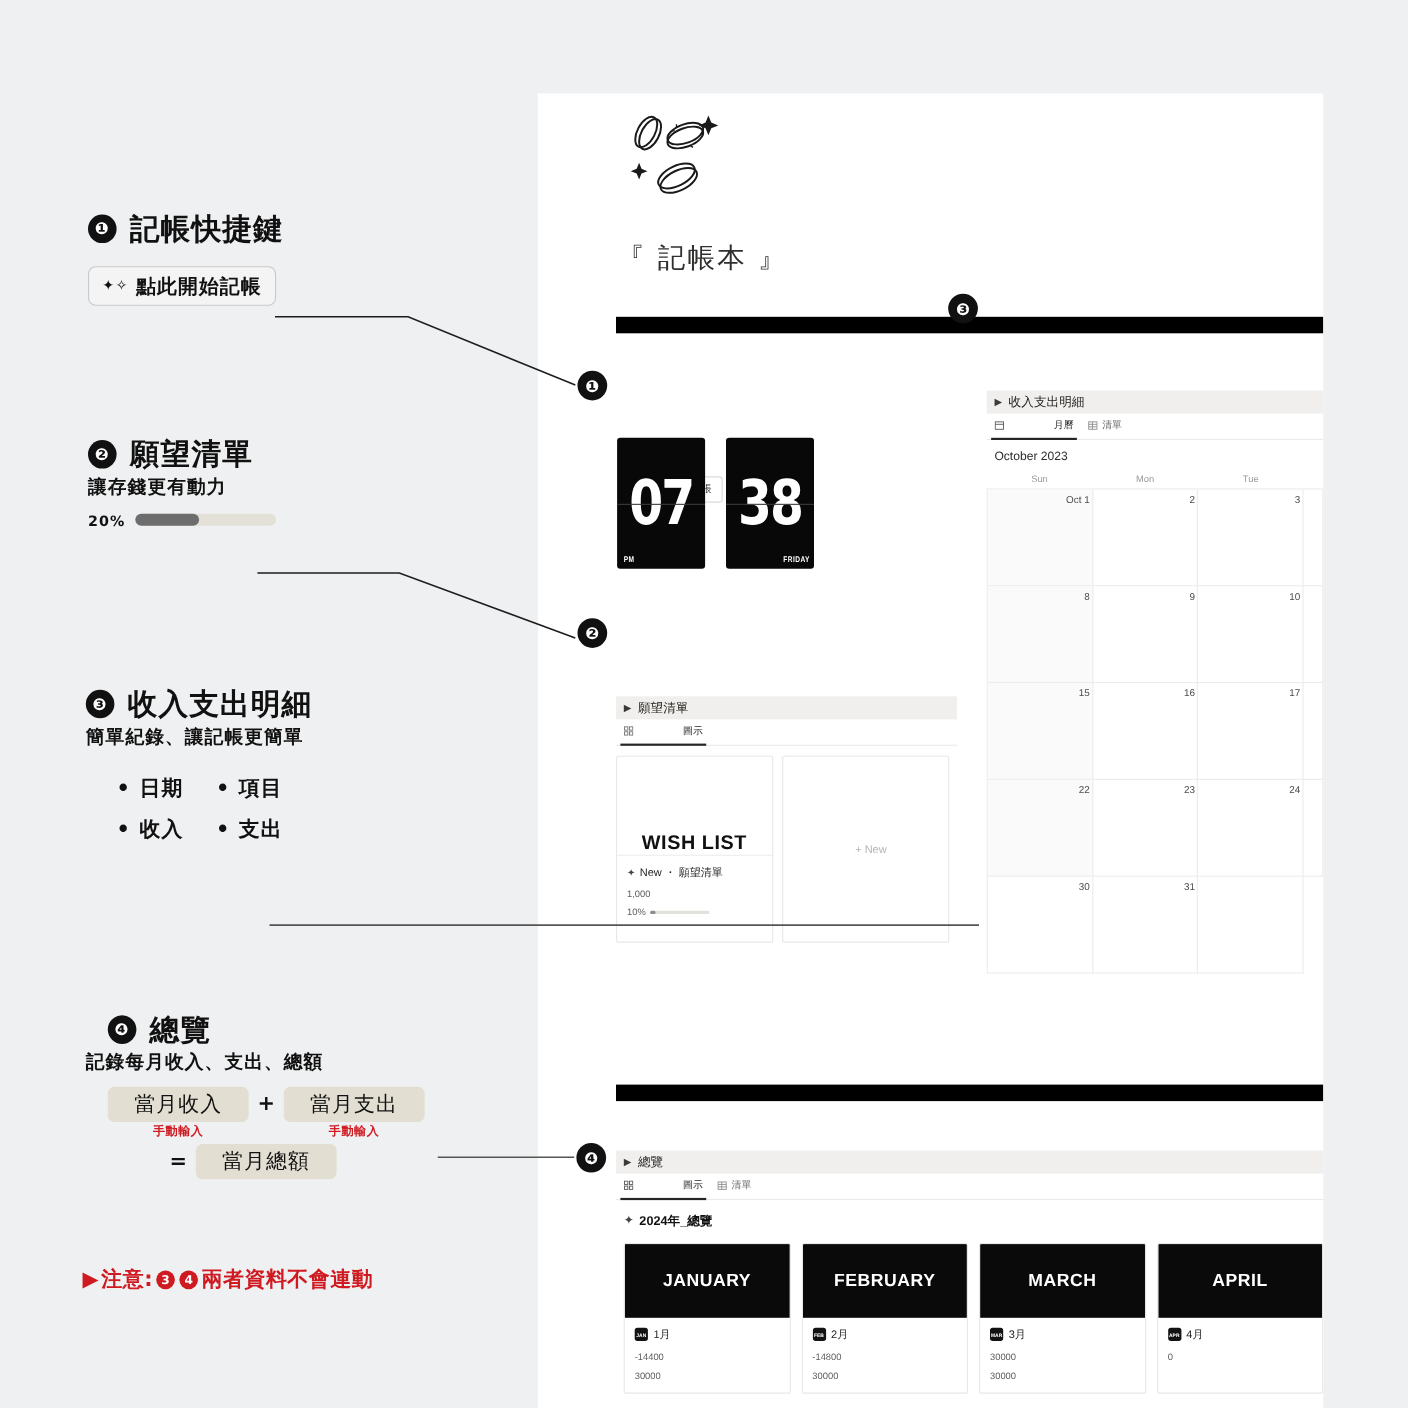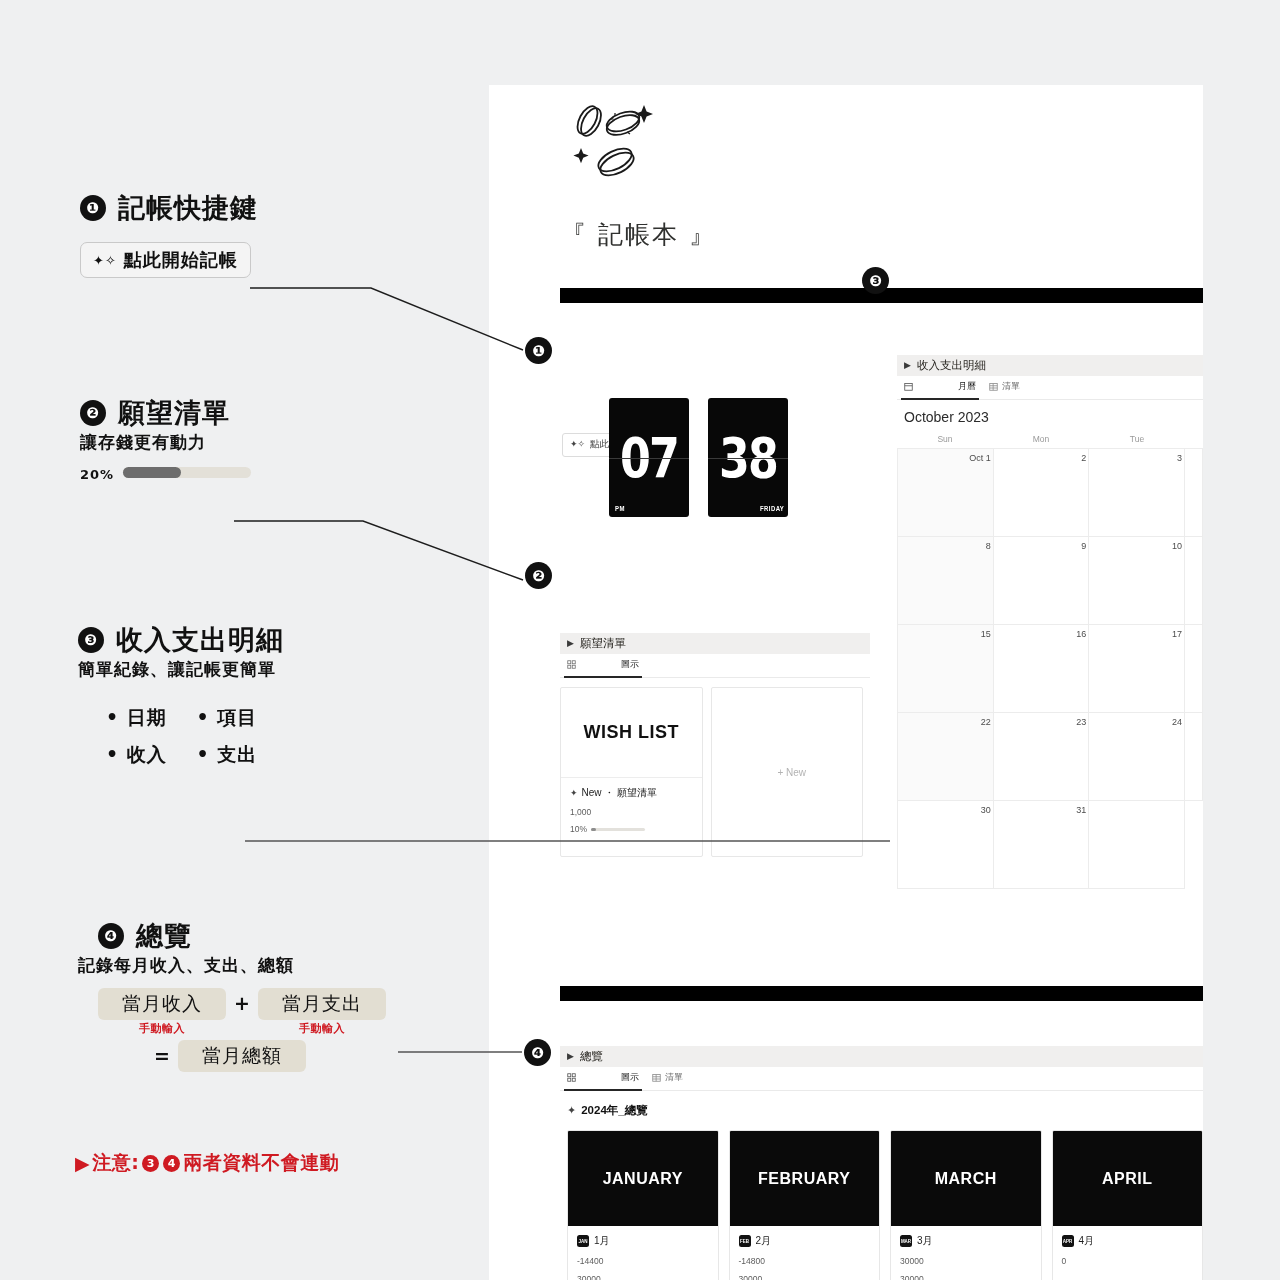--- a/index.html
+++ b/index.html
@@ -100,7 +100,7 @@
 
   
   .cal-area{position:absolute;left:408px;top:270px;width:315px;}
-  .cal-month{font-size:14px;color:#2b2b2b;margin:9px 0 0 7px;}
+  .cal-month{font-size:11px;color:#2b2b2b;margin:9px 0 0 7px;}
   .cal-grid{margin-top:9px;width:306px;}
   .cal-dow{display:grid;grid-template-columns:repeat(3,1fr) 18px;font-size:8.5px;color:#9a9a9a;text-align:center;padding-bottom:4px;}
   .cal-rows{border-top:1px solid #ececec;border-left:1px solid #ececec;}

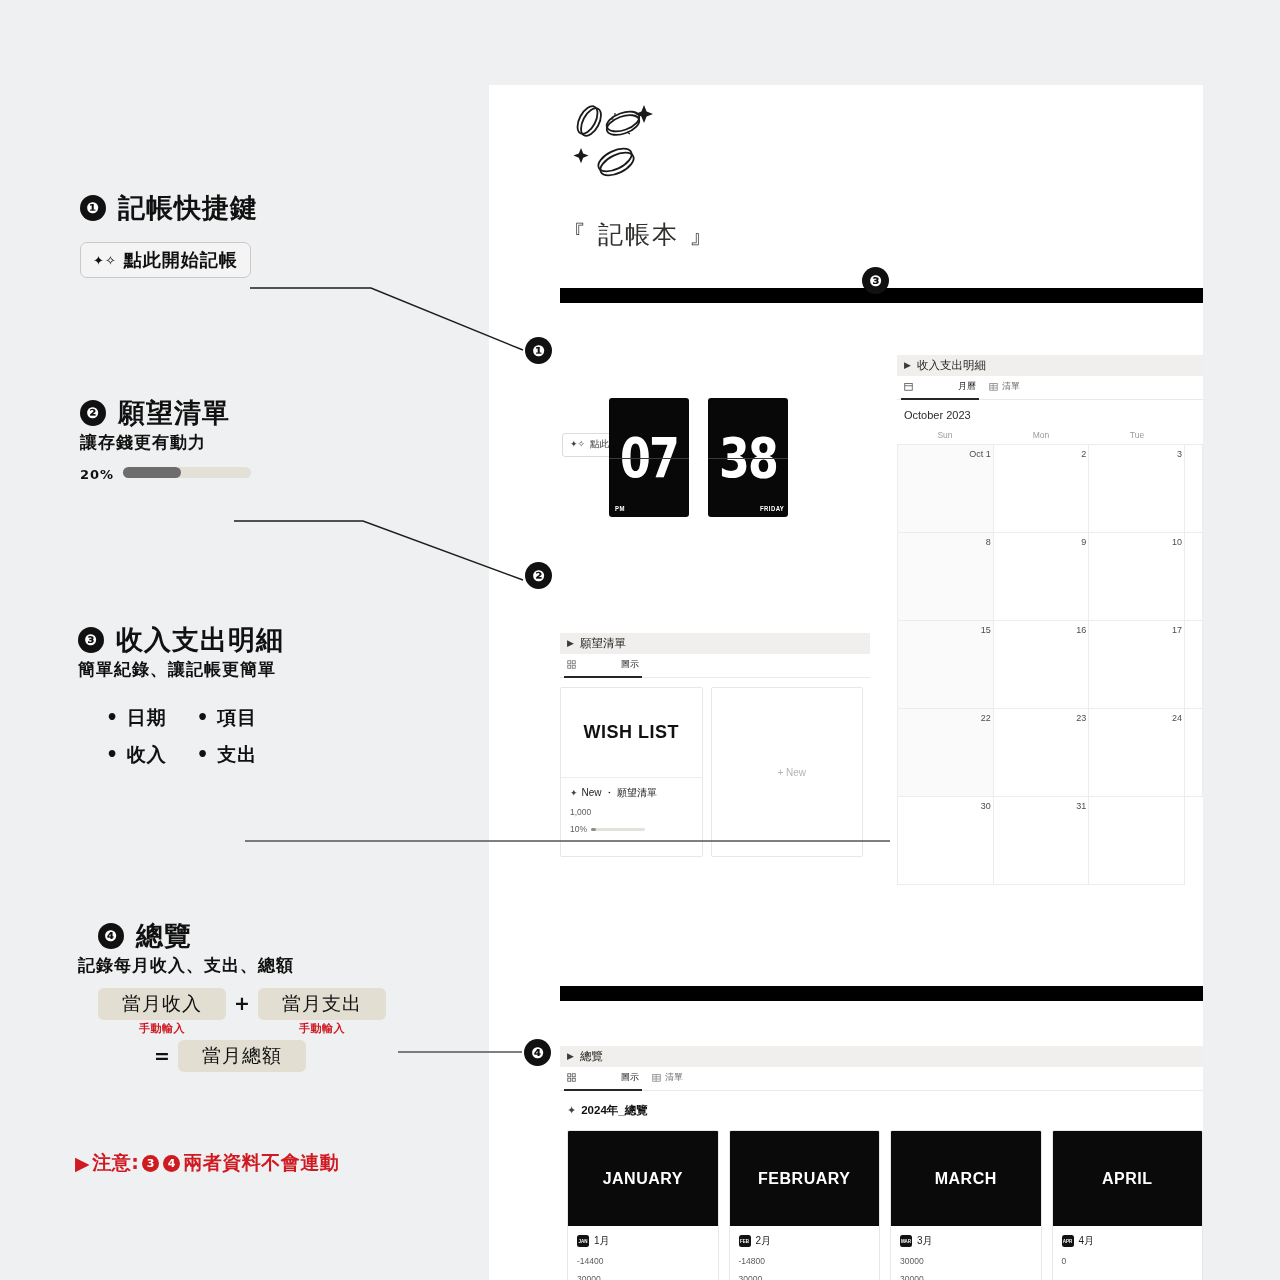--- a/index.html
+++ b/index.html
@@ -38,7 +38,7 @@
   
   .flip-clock{
     position:absolute;left:72px;top:313px;width:179px;height:119px;
-    display:flex;gap:19px;margin-left:48px;
+    display:flex;gap:19px;
   }
   .flip-card{
     position:relative;flex:1;background:#080808;border-radius:3px;overflow:hidden;

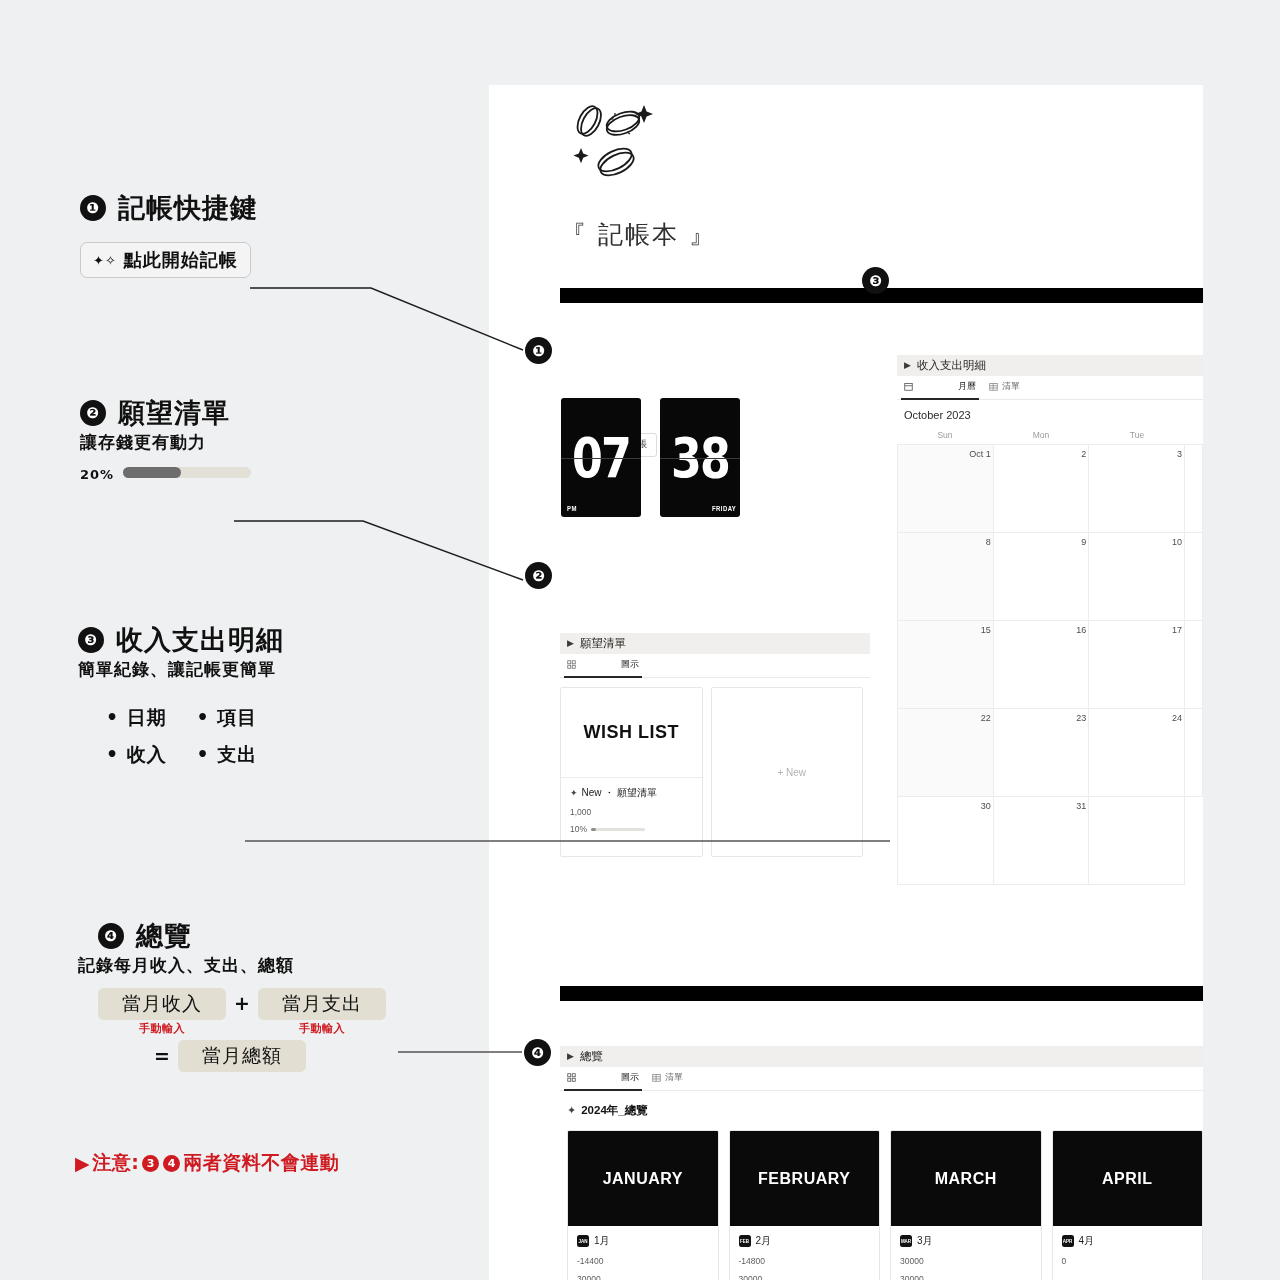--- a/index.html
+++ b/index.html
@@ -84,7 +84,7 @@
     display:flex;flex-direction:column;
   }
   .wcard-cover{
-    height:89px;border-bottom:1px solid #ededed;display:flex;align-items:center;justify-content:center;
+    height:89px;border-bottom:1px solid #ededed;display:flex;align-items:flex-end;justify-content:center;
   }
   .wcard-cover b{font-size:18px;letter-spacing:.5px;color:#111;}
   .wcard-body{padding:8px 9px 0 9px;}

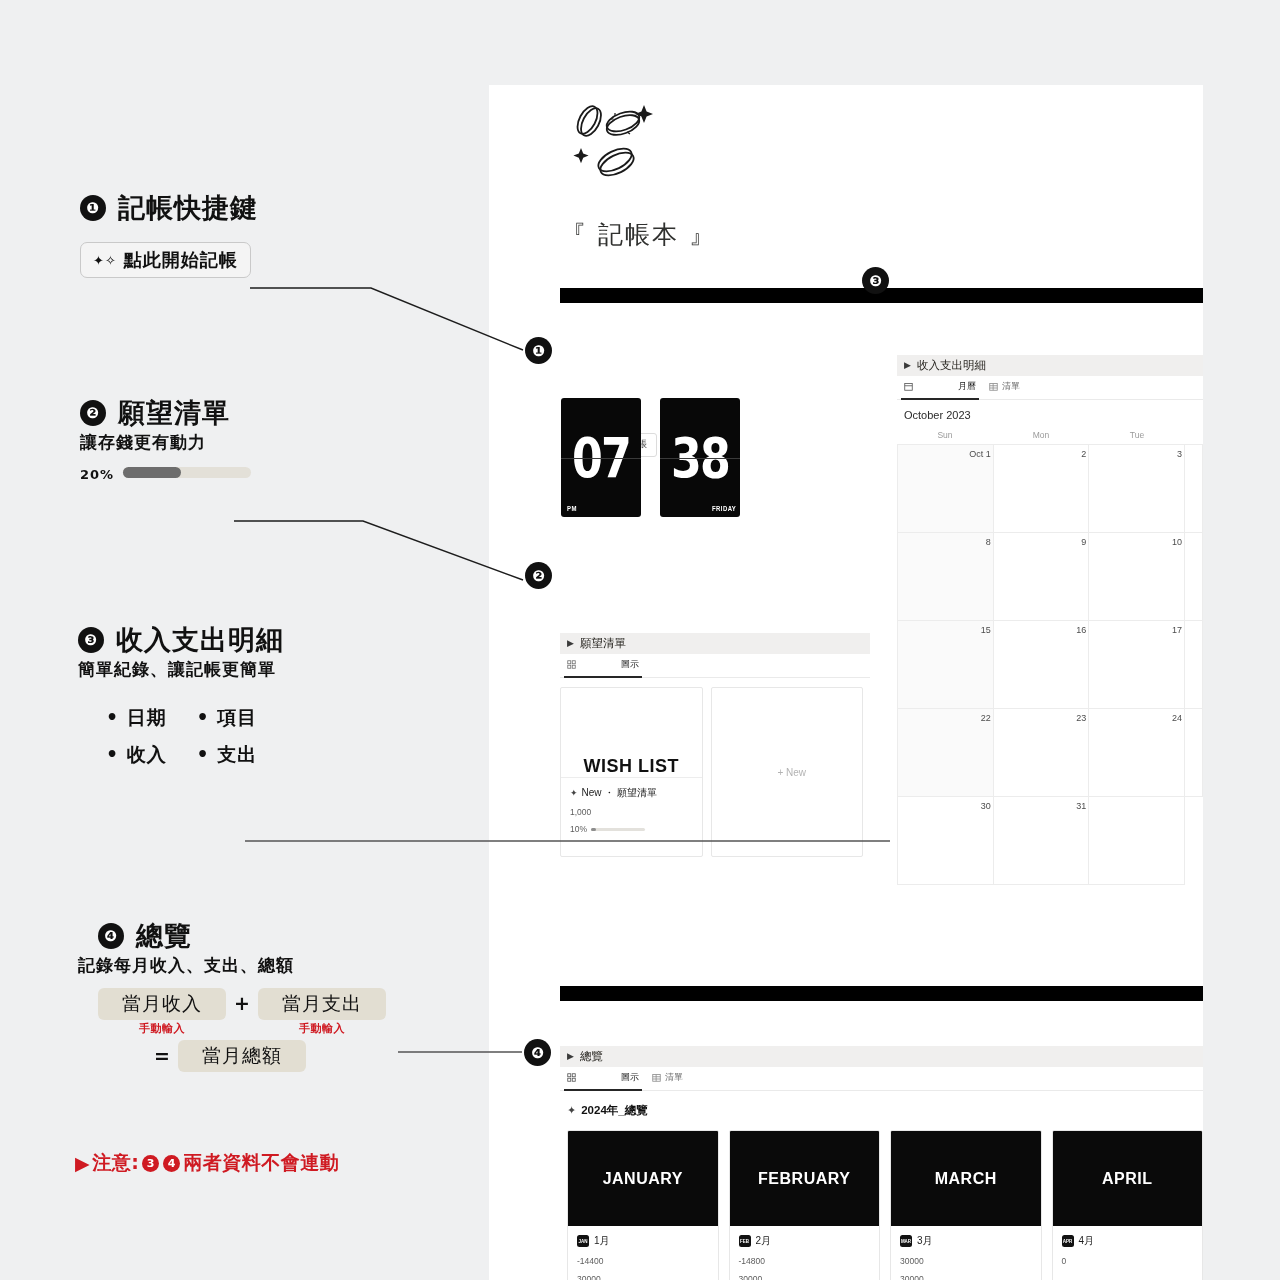--- a/index.html
+++ b/index.html
@@ -116,7 +116,7 @@
   .ov-title{font-size:11.5px;color:#111;font-weight:bold;margin:12px 0 0 7px;display:flex;align-items:center;gap:5px;}
   .month-cards{display:flex;gap:10px;margin-top:12px;padding-left:7px;}
   .mcard{width:157px;border:1px solid #e7e7e7;border-radius:2px;background:#fff;overflow:hidden;}
-  .mcard-cover{height:95px;background:#0a0a0a;display:flex;align-items:center;justify-content:center;}
+  .mcard-cover{height:67px;background:#0a0a0a;display:flex;align-items:center;justify-content:center;}
   .mcard-cover b{color:#fff;font-size:16px;letter-spacing:.5px;}
   .mcard-body{padding:8px 9px 10px 9px;}
   .mcard-name{font-size:10px;color:#1d1d1d;display:flex;align-items:center;gap:5px;}

